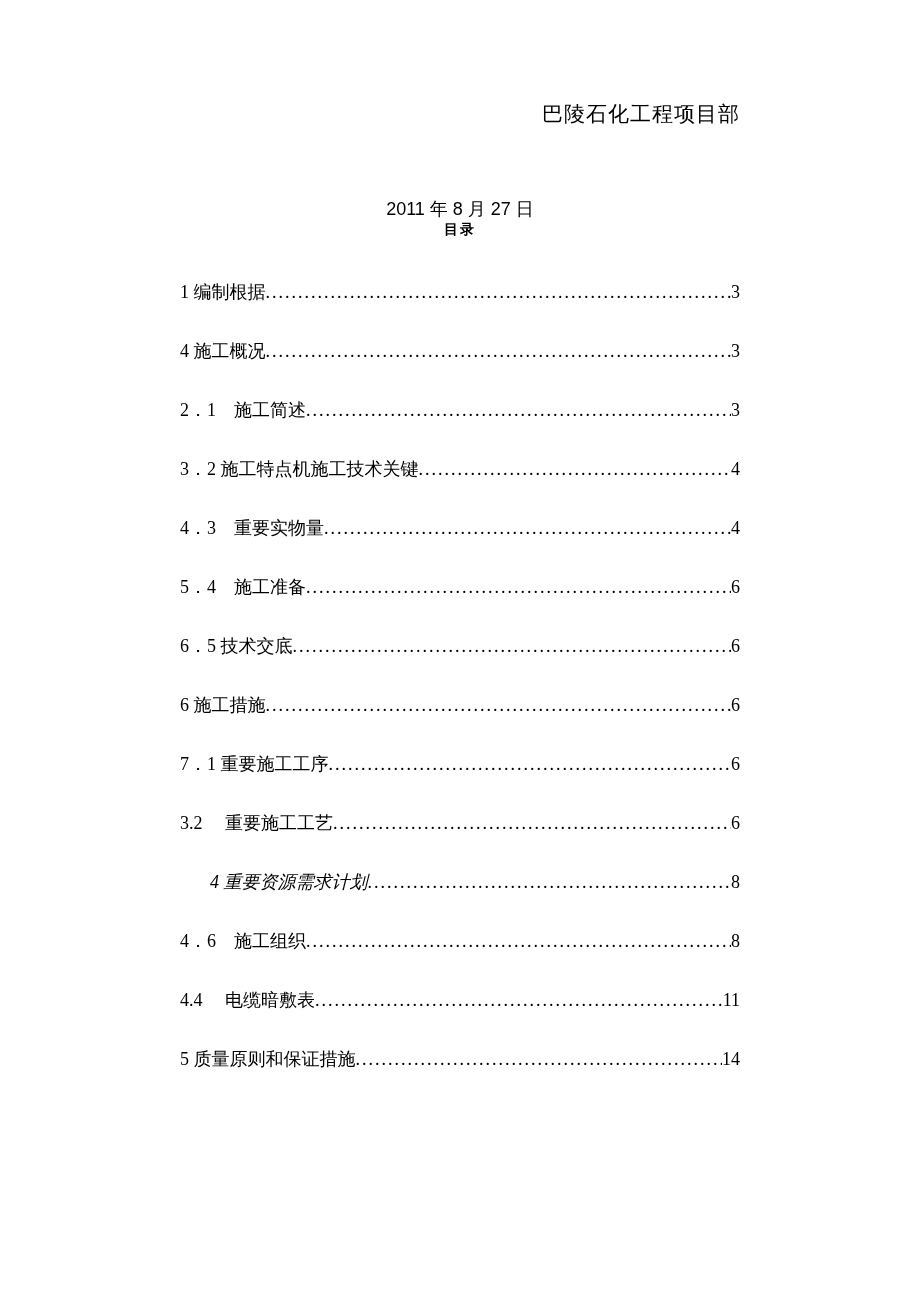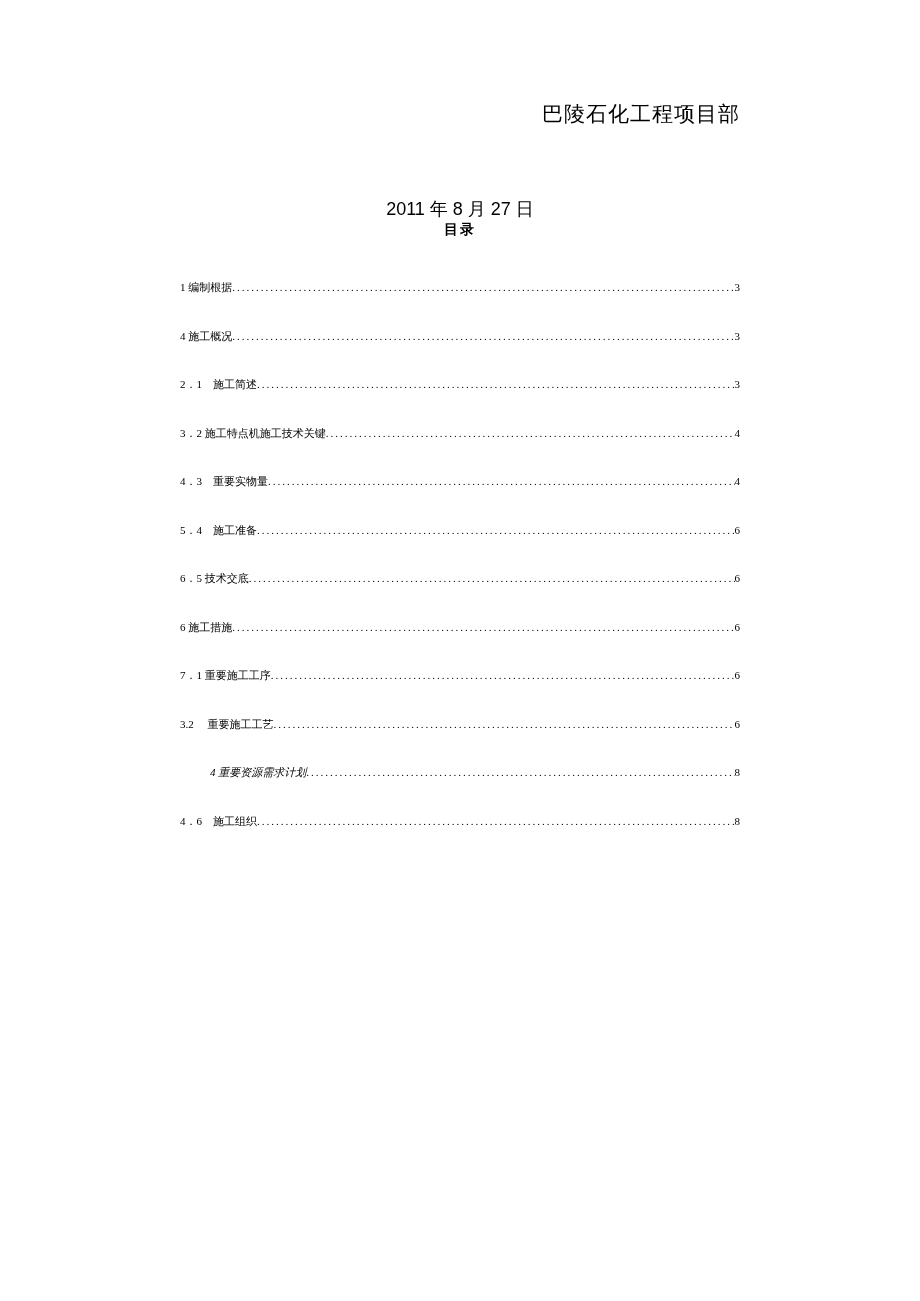--- a/index.html
+++ b/index.html
@@ -38,7 +38,7 @@
     .toc-item {
       display: flex;
       align-items: baseline;
-      font-size: 11px;
+      font-size: 18px;
       margin-bottom: 32px;
       line-height: 1.5;
       white-space: nowrap;

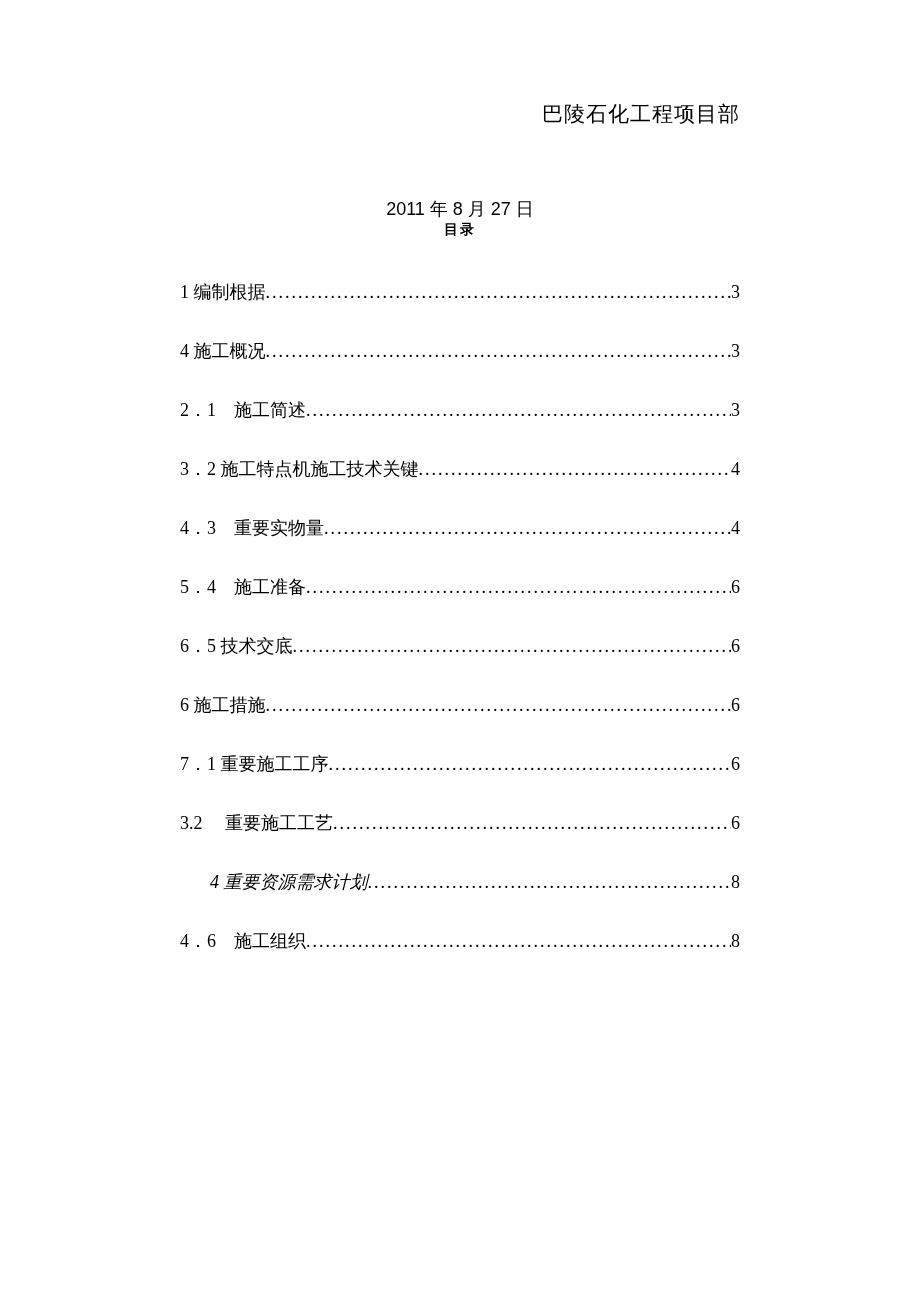--- a/index.html
+++ b/index.html
@@ -133,6 +133,11 @@
       <span class="toc-dots"></span>
       <span class="toc-page">8</span>
     </div>
+    <div class="toc-item">
+      <span class="toc-label">4.4　 电缆暗敷表 </span>
+      <span class="toc-dots"></span>
+      <span class="toc-page">11</span>
+    </div>
   </div>
 
 </body></html>

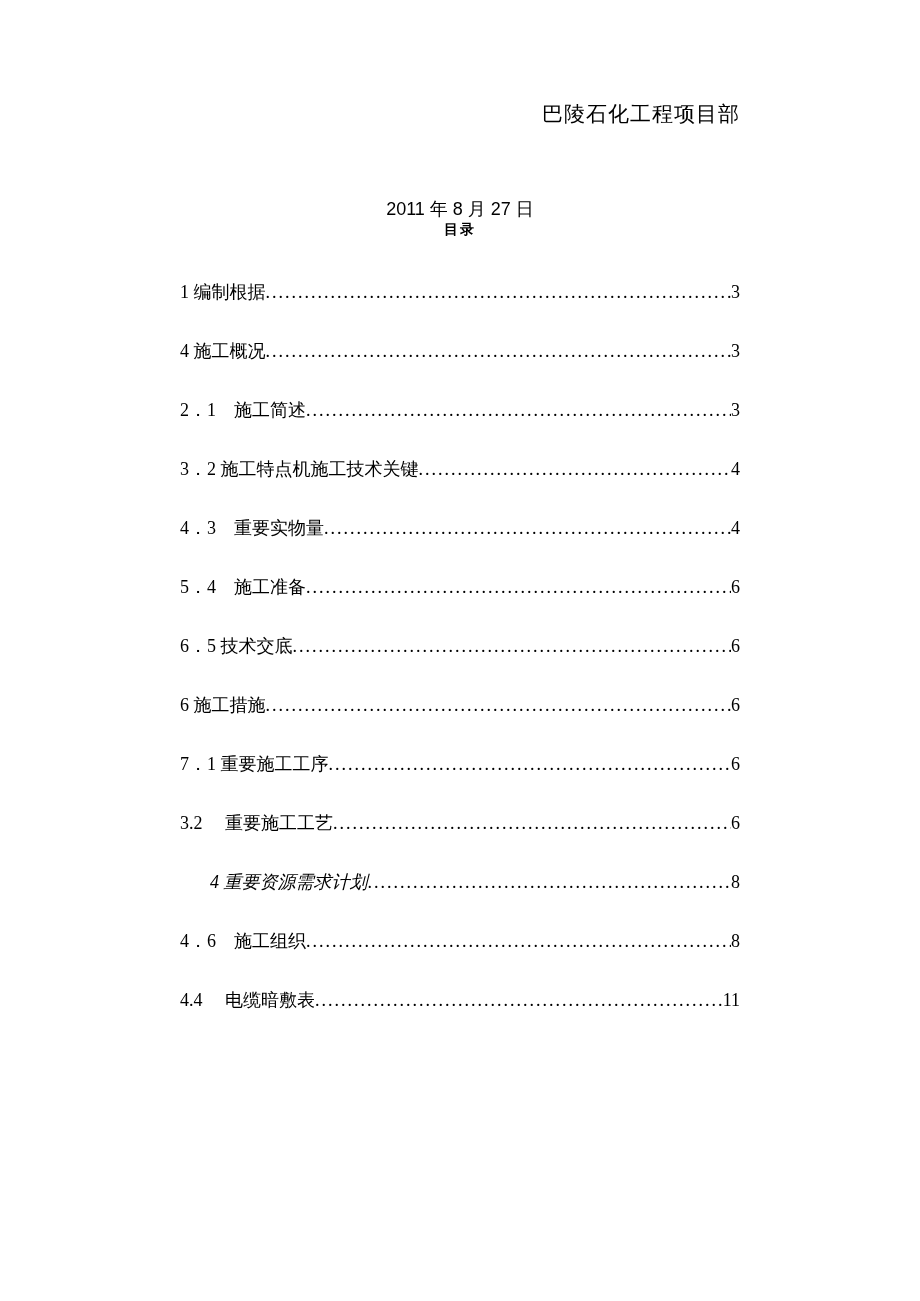--- a/index.html
+++ b/index.html
@@ -138,6 +138,11 @@
       <span class="toc-dots"></span>
       <span class="toc-page">11</span>
     </div>
+    <div class="toc-item">
+      <span class="toc-label">5 质量原则和保证措施</span>
+      <span class="toc-dots"></span>
+      <span class="toc-page">14</span>
+    </div>
   </div>
 
 </body></html>

